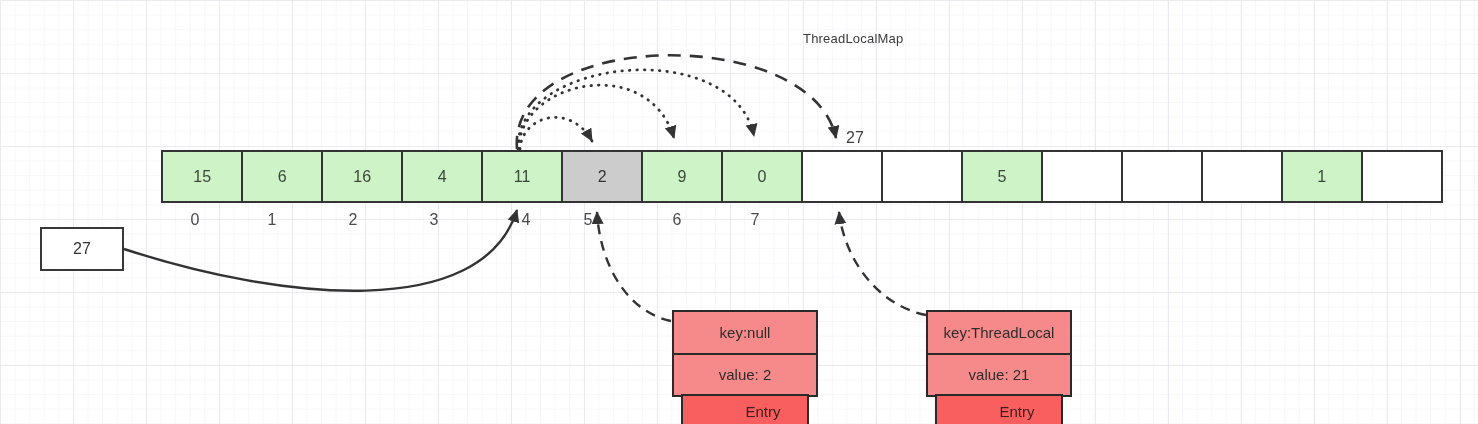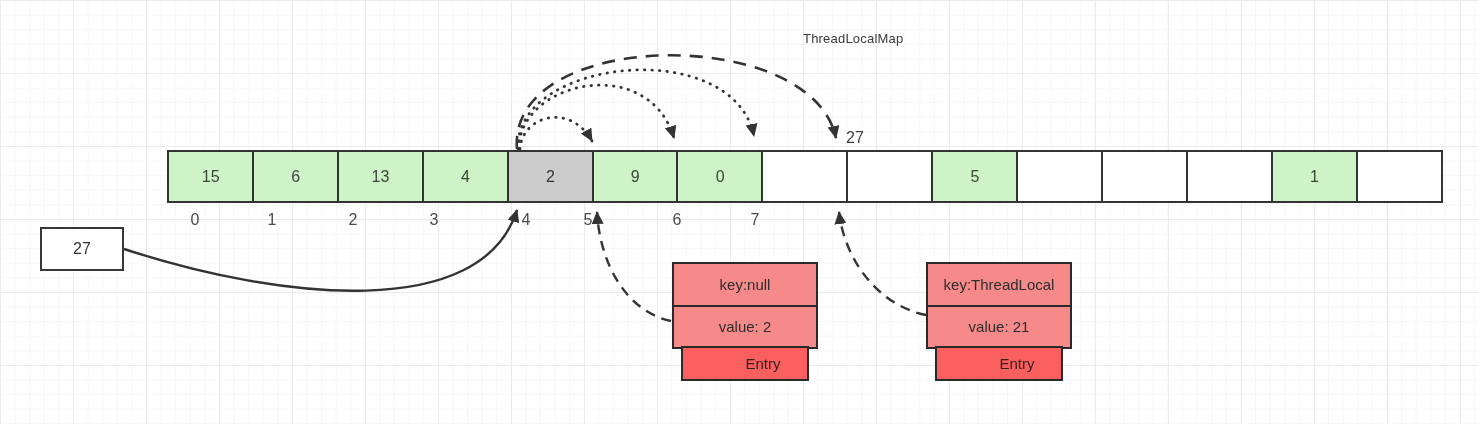--- a/index.html
+++ b/index.html
@@ -31,7 +31,7 @@
     display:flex;align-items:center;justify-content:center;
     font-size:16px;color:#3a463a;
   }
-  .cell:first-child{margin-left:12px;text-align:right;}
+  .cell:first-child{margin-left:6px;text-align:right;}
   .c-green{background:var(--green,#cdf3c6);}
   .c-gray{background:var(--gray,#cccccc);color:#333;}
   .c-empty{background:#ffffff;}

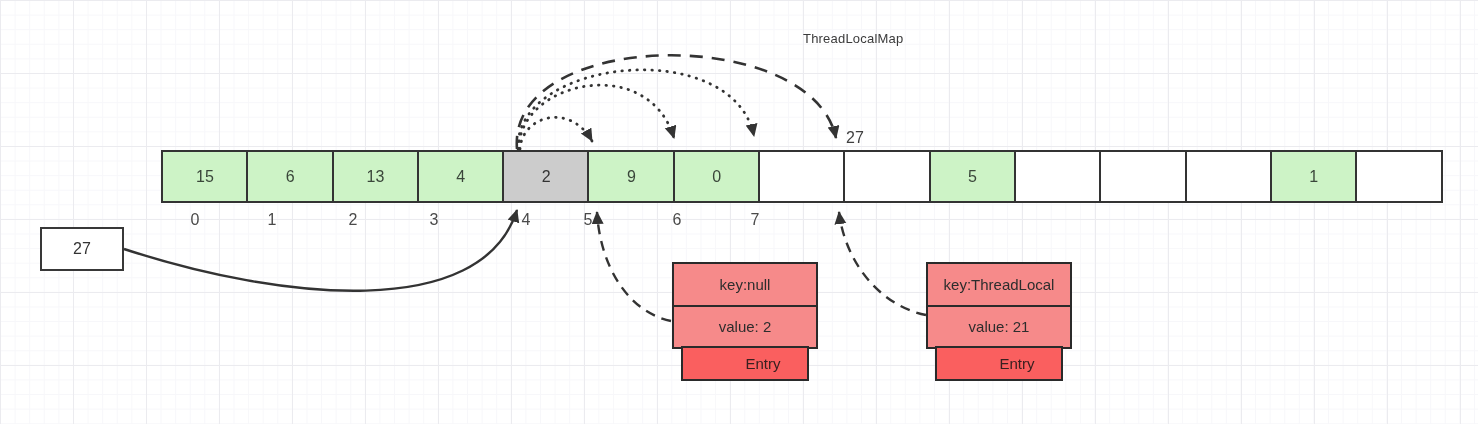--- a/index.html
+++ b/index.html
@@ -77,7 +77,7 @@
   <div class="array">
     <div class="cell c-green">15</div>
     <div class="cell c-green">6</div>
-    <div class="cell c-green">13</div>
+    <div class="cell c-green">16</div>
     <div class="cell c-green">4</div>
     <div class="cell c-gray">2</div>
     <div class="cell c-green">9</div>

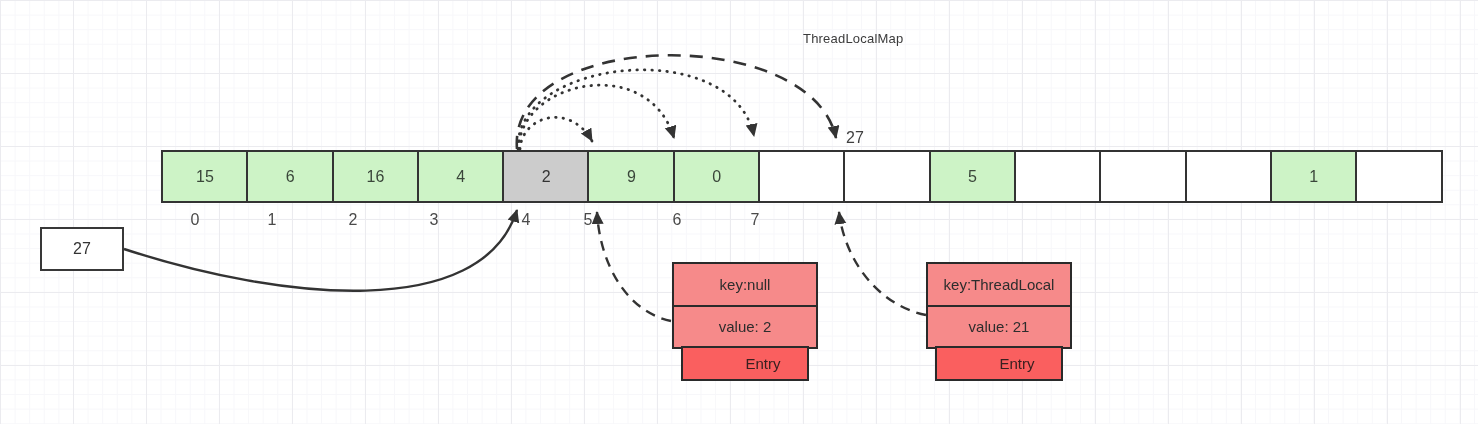--- a/index.html
+++ b/index.html
@@ -79,6 +79,7 @@
     <div class="cell c-green">6</div>
     <div class="cell c-green">16</div>
     <div class="cell c-green">4</div>
+    <div class="cell c-green">11</div>
     <div class="cell c-gray">2</div>
     <div class="cell c-green">9</div>
     <div class="cell c-green">0</div>

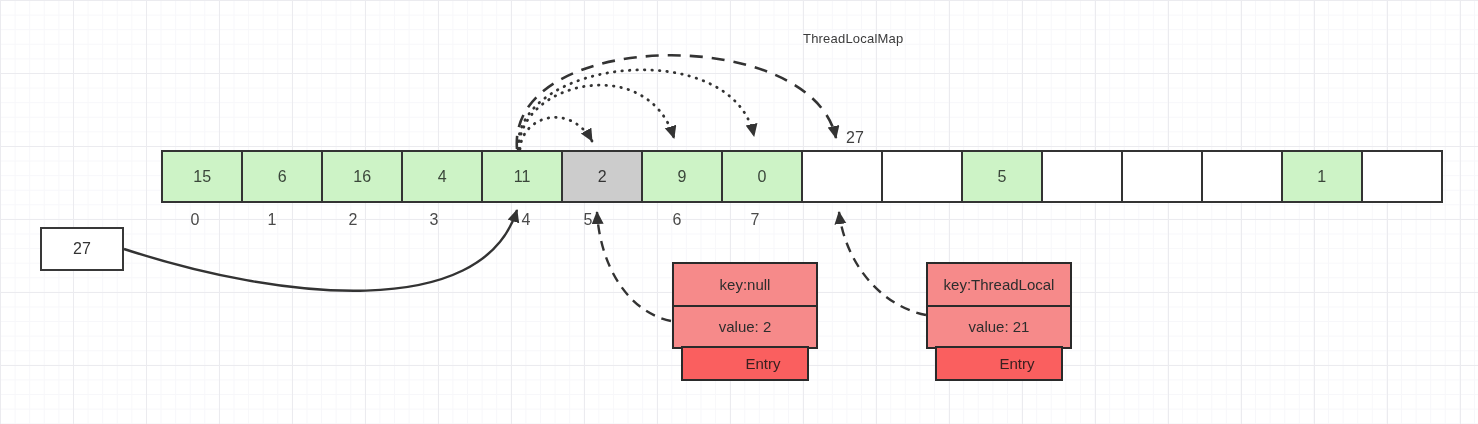--- a/index.html
+++ b/index.html
@@ -56,7 +56,7 @@
     box-sizing:border-box;height:45px;
     border:2.5px solid #2a2a2a;background:var(--pink,#f68a8a);
     display:flex;align-items:center;justify-content:center;
-    font-size:15px;color:#2d2d2d;
+    font-size:15px;color:#2d2d2d;margin-top:48px;
   }
   .entry-box .row.value{margin-top:-2.5px;height:44px;text-align:center;}
   .entry-box .tag{

